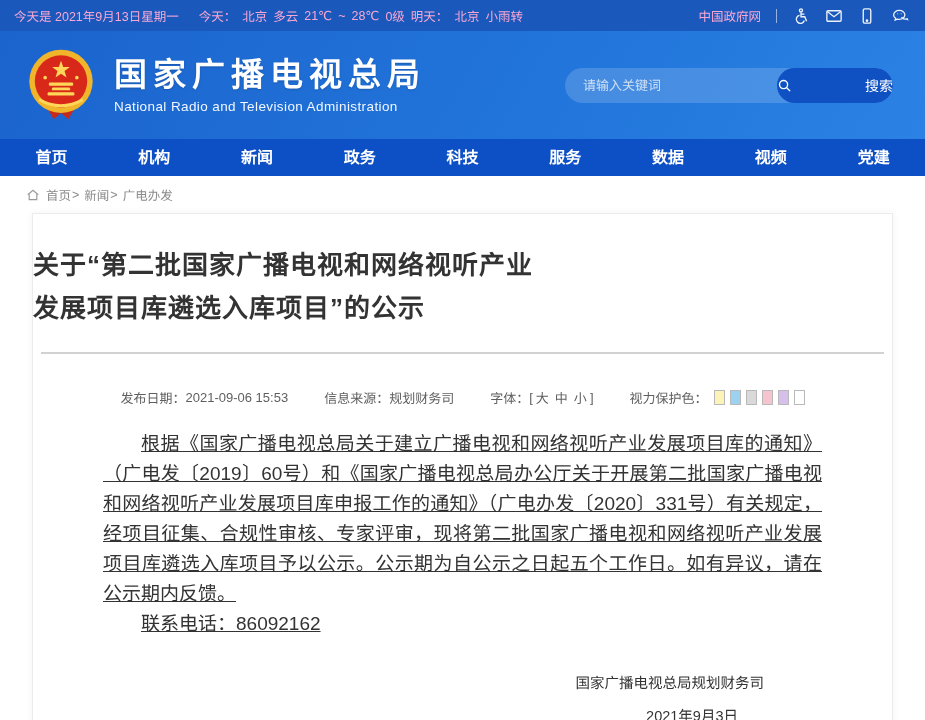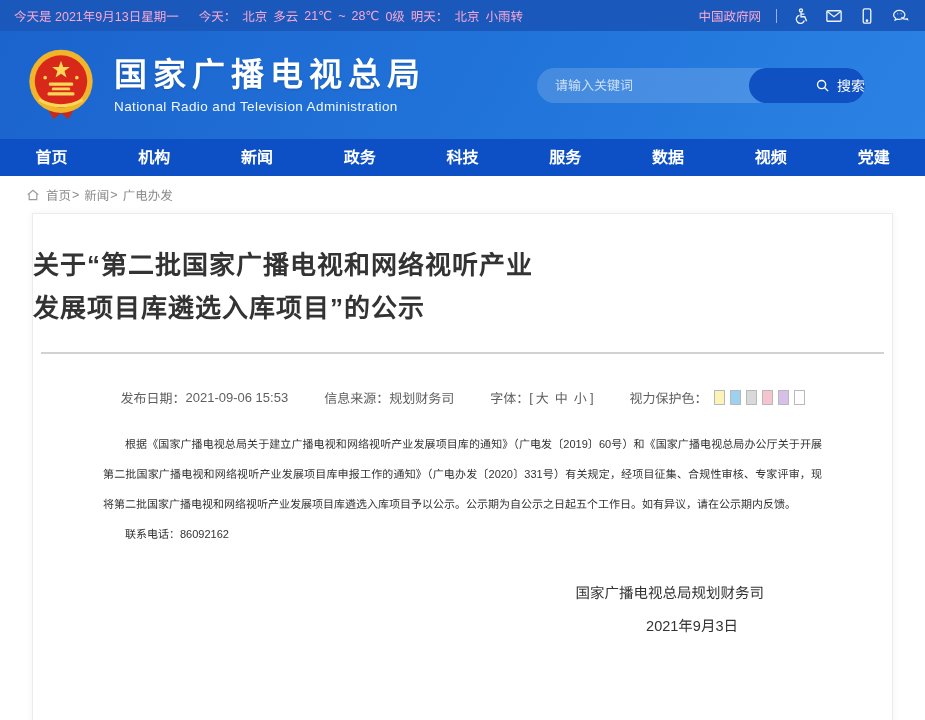--- a/index.html
+++ b/index.html
@@ -21,7 +21,7 @@
   .tb-icon svg { width:100%; height:100%; }
 
   
-  .header { height:108px; background:linear-gradient(120deg,#1b63cd 0%,#2174da 55%,#2b82e4 100%); display:flex; align-items:center; justify-content:space-between; padding:0 60px 0 22px; }
+  .header { height:108px; background:linear-gradient(120deg,#1b63cd 0%,#2174da 55%,#2b82e4 100%); display:flex; align-items:center; justify-content:space-between; padding:0 32px 0 22px; }
   .brand { display:flex; align-items:center; }
   .emblem { width:78px; height:78px; margin-right:14px; }
   .brand-title { color:#fff; font-size:33px; font-weight:bold; letter-spacing:6px; line-height:1.15; text-shadow:0 1px 2px rgba(0,0,0,.18); }

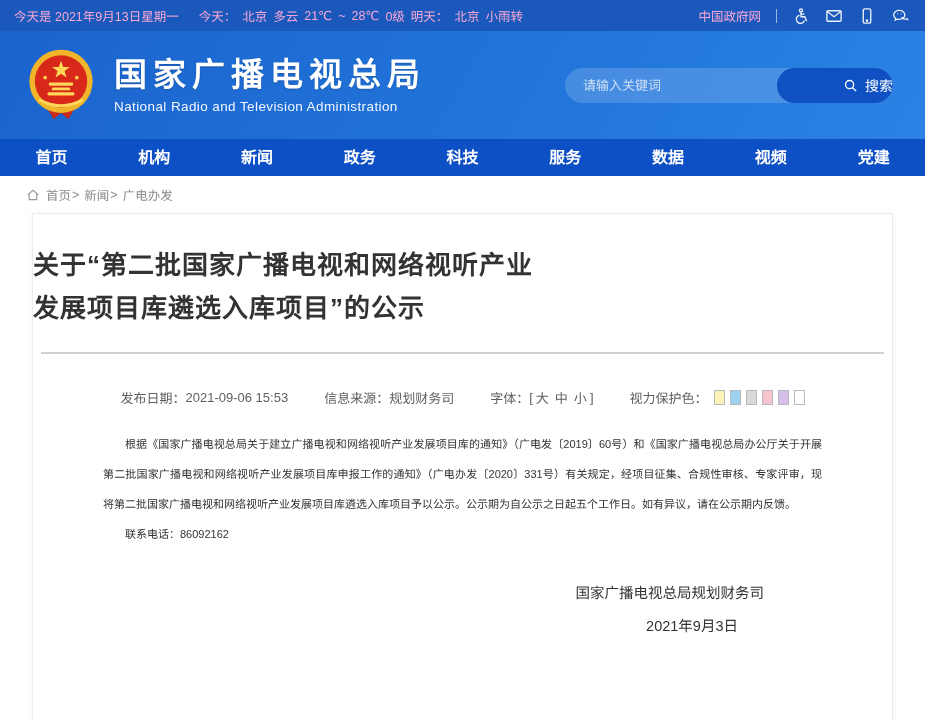--- a/index.html
+++ b/index.html
@@ -29,7 +29,7 @@
   .search { display:flex; width:328px; height:35px; border-radius:18px; overflow:hidden; background:rgba(255,255,255,.16); }
   .search input { flex:1; border:none; outline:none; background:transparent; color:#fff; font-size:13px; padding:0 18px; }
   .search input::placeholder { color:#cfe0f5; }
-  .search-btn { width:126px; border:none; background:#0f51c2; color:#fff; font-size:14px; display:flex; align-items:center; justify-content:flex-end; gap:7px; cursor:pointer; border-radius:18px; }
+  .search-btn { width:126px; border:none; background:#0f51c2; color:#fff; font-size:14px; display:flex; align-items:center; justify-content:space-between; gap:7px; cursor:pointer; border-radius:18px; }
   .search-btn svg { width:15px; height:15px; }
 
   

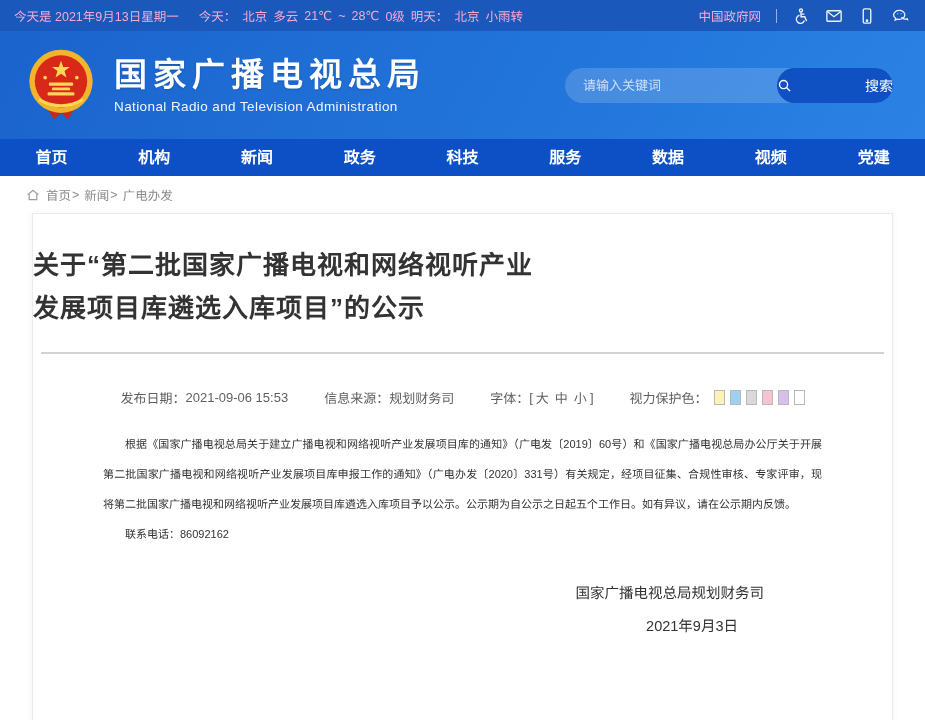--- a/index.html
+++ b/index.html
@@ -54,7 +54,7 @@
   .swatch { width:11px; height:15px; border:1px solid #b9b9b9; cursor:pointer; display:inline-block; }
 
   .body-text { padding:22px 70px 0 70px; }
-  .body-text p { font-size:11px; color:#333; line-height:30px; text-align:justify; text-indent:2em; }
+  .body-text p { font-size:19px; color:#333; line-height:30px; text-align:justify; text-indent:2em;text-decoration:underline; }
   .signature { margin-top:32px; padding-right:128px; text-align:right; font-size:14.5px; color:#333; }
   .signature .sig-date { margin-top:14px; margin-right:26px; line-height:1.4; }
 </style>

